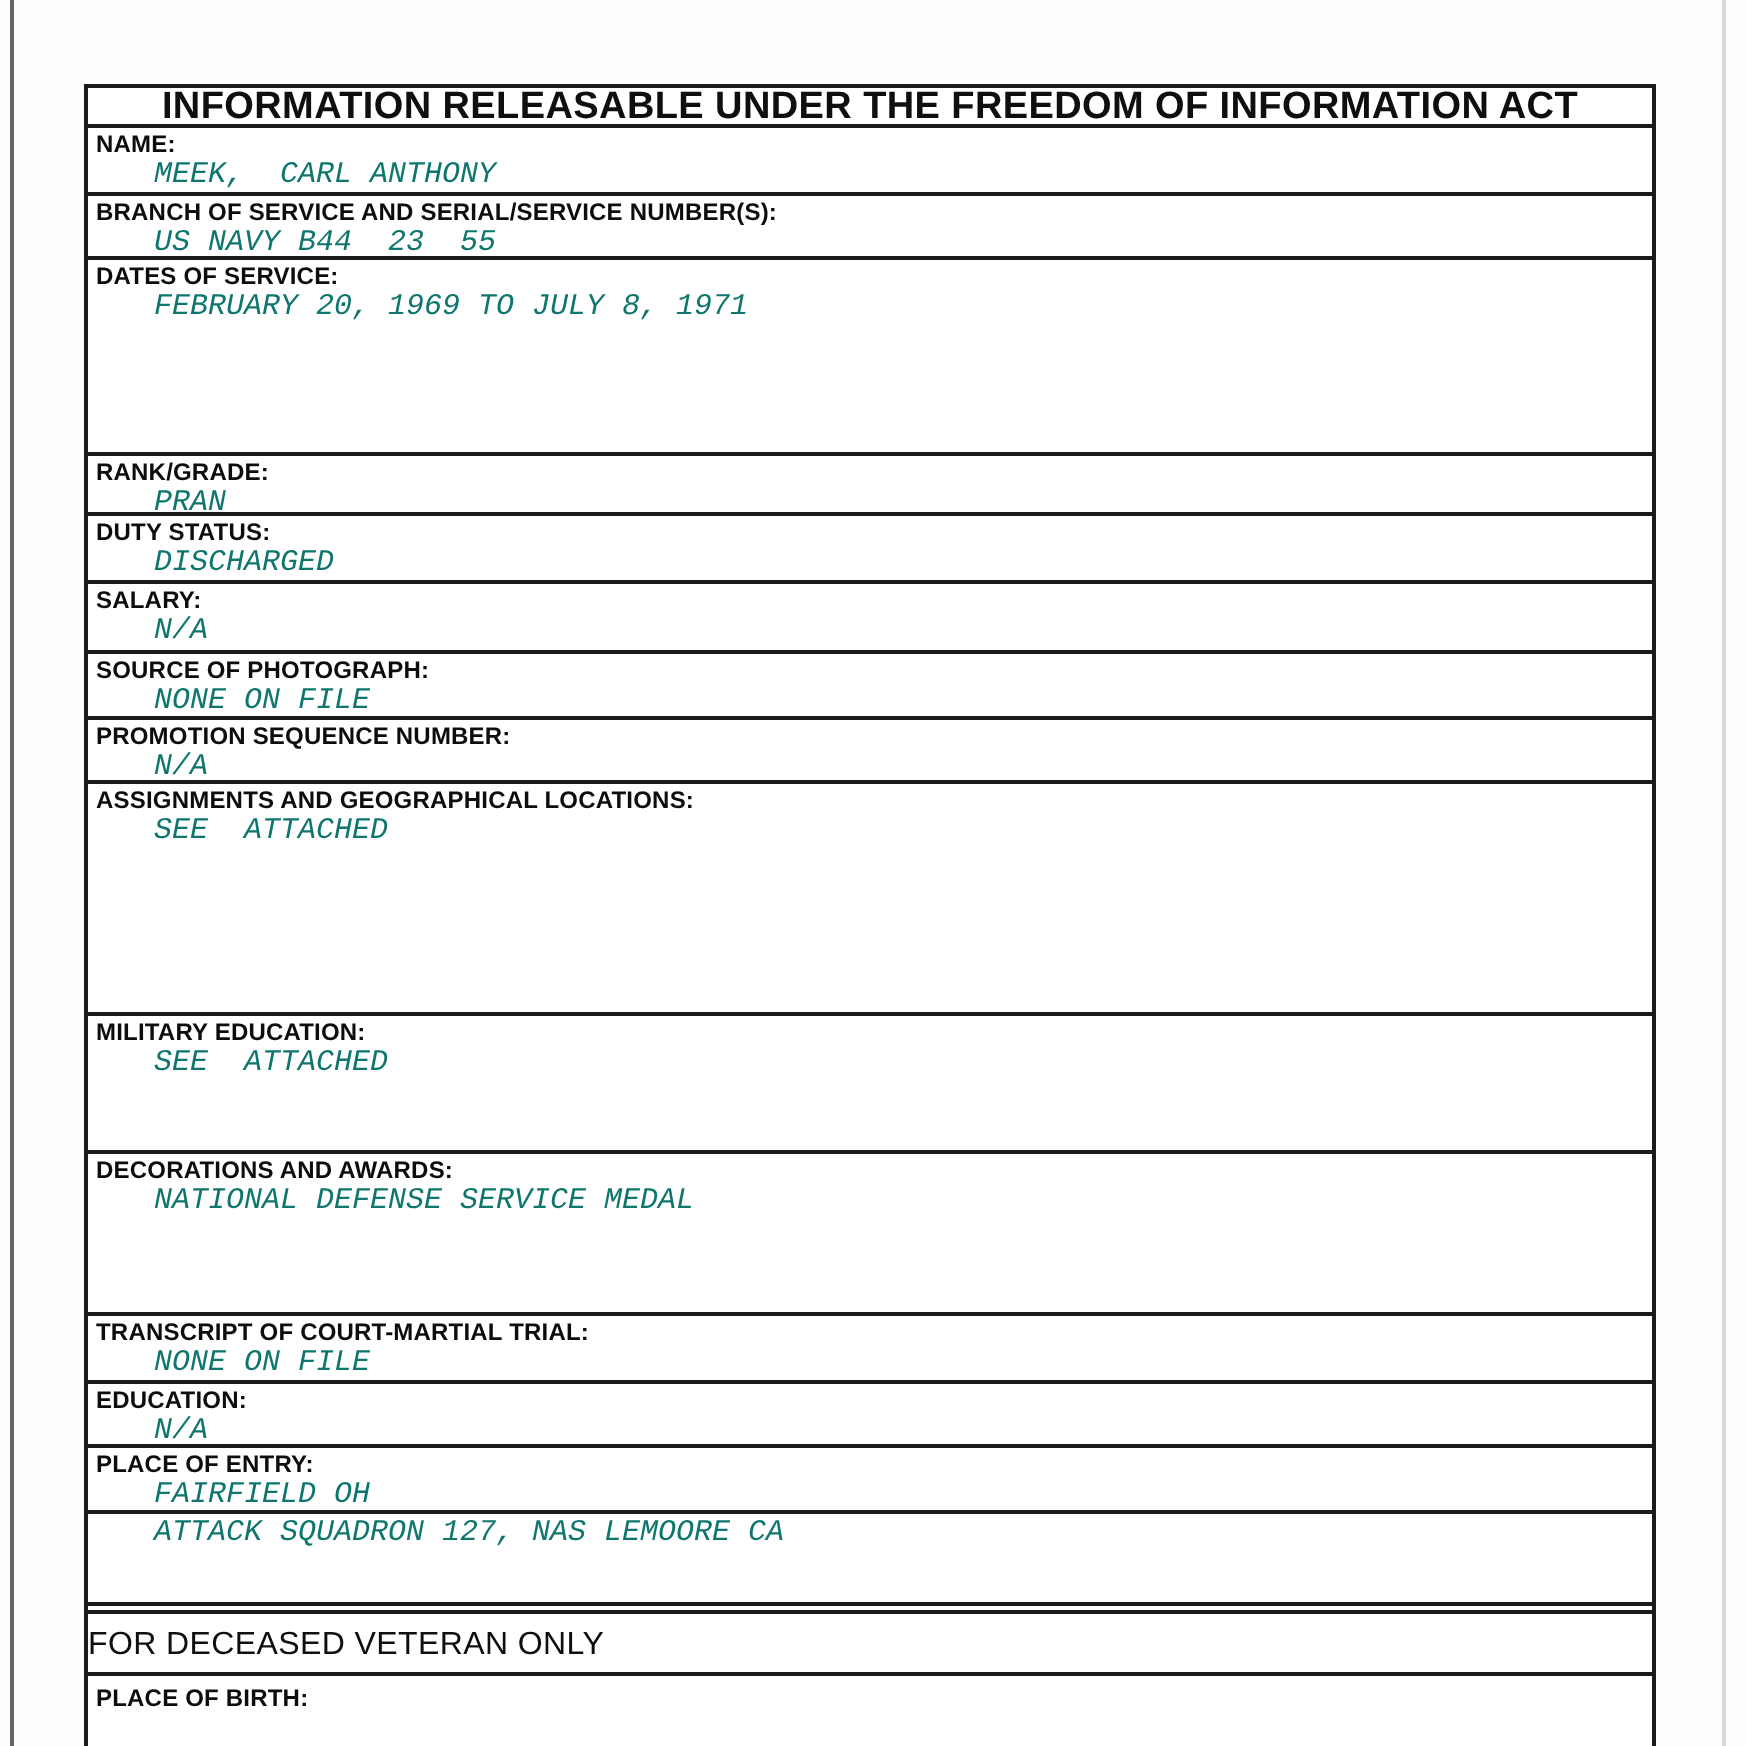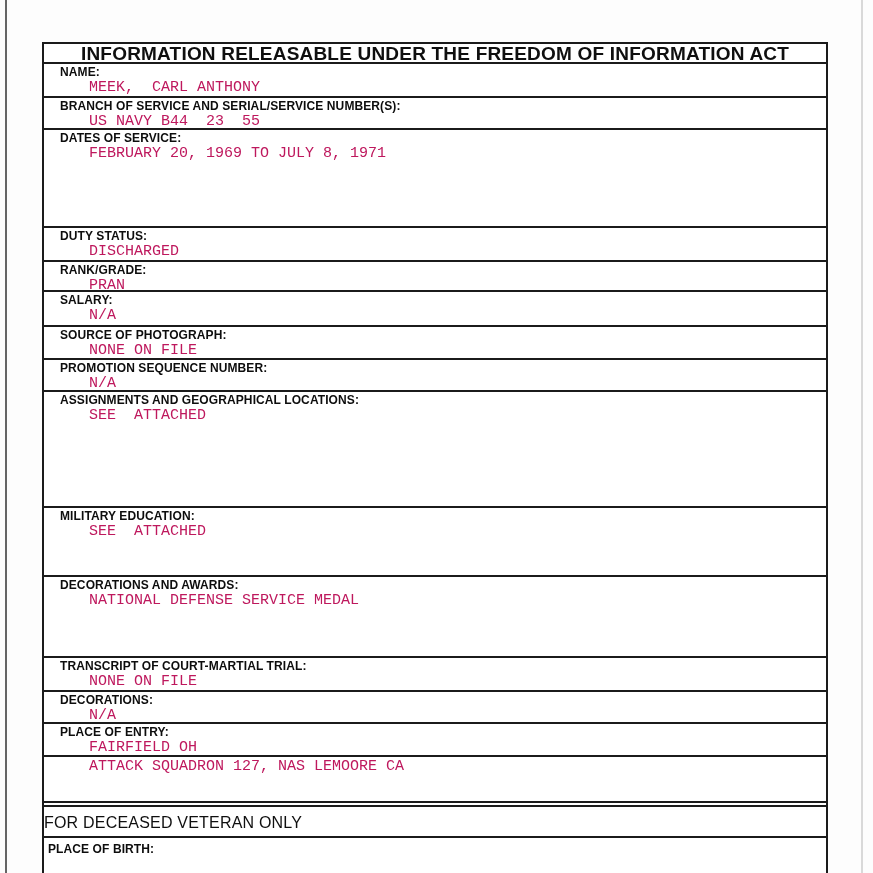--- a/index.html
+++ b/index.html
@@ -56,7 +56,7 @@
   .row {
     box-sizing: border-box;
     border-bottom: 2px solid #1b1b1b;
-    padding: 1px 0 0 16px;
+    padding: 1px 0 0 4px;
     overflow: hidden;
   }
   .row:last-child { border-bottom: none; }

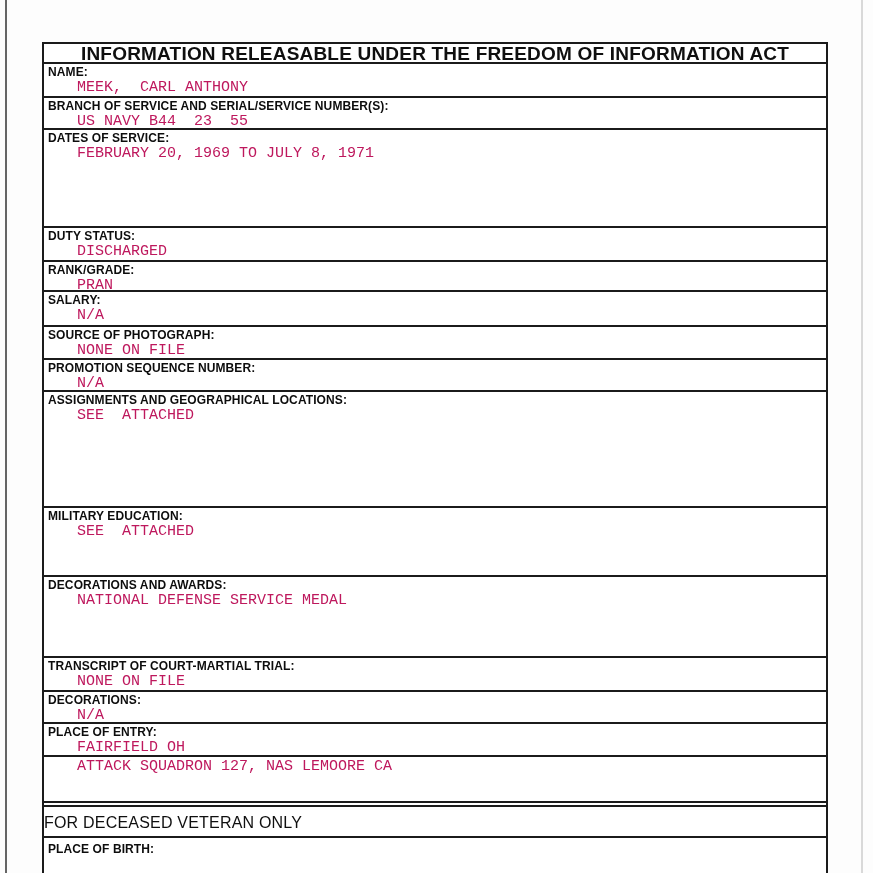--- a/index.html
+++ b/index.html
@@ -72,9 +72,10 @@
     font-family: "Liberation Mono", "DejaVu Sans Mono", monospace;
     font-size: 15px;
     line-height: 17px;
-    color: #be185d;
+    color: #0f766e;
     padding-left: 29px;
     white-space: pre;
+    font-style: italic;
   }
   .spacer-row {
     height: 2px;

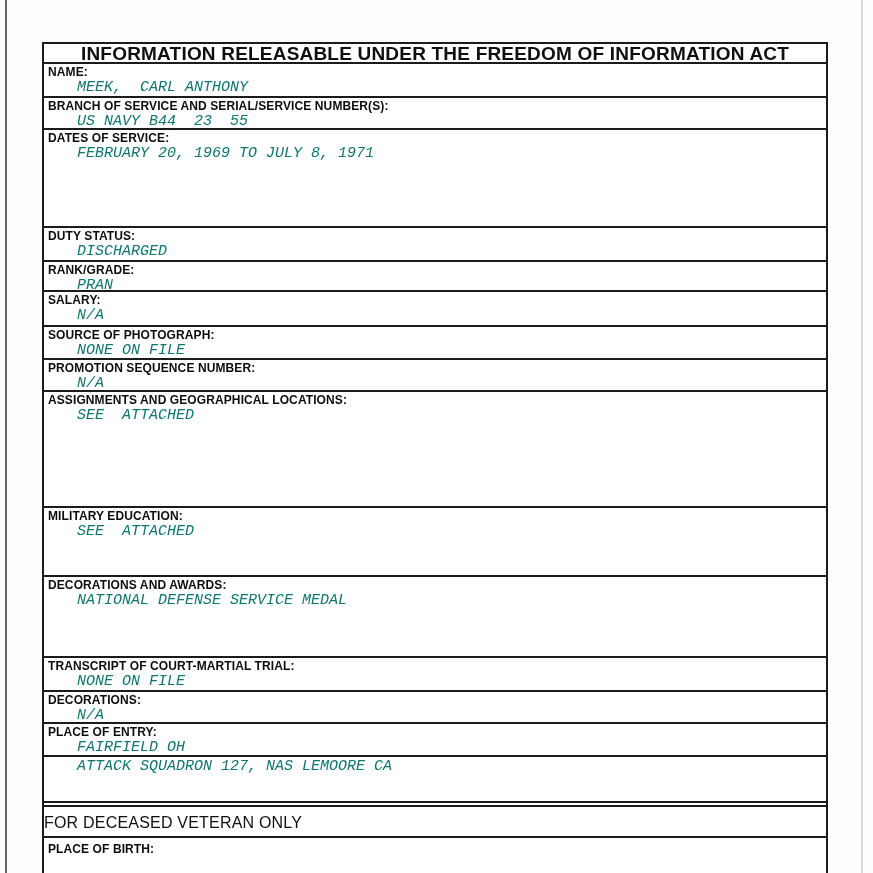--- a/index.html
+++ b/index.html
@@ -124,14 +124,14 @@
       <div class="field-value">FEBRUARY 20, 1969 TO JULY 8, 1971</div>
     </div>
 
+    <div class="row" style="height:30px">
+      <div class="field-label">RANK/GRADE:</div>
+      <div class="field-value">PRAN</div>
+    </div>
+
     <div class="row" style="height:34px">
       <div class="field-label">DUTY STATUS:</div>
       <div class="field-value">DISCHARGED</div>
-    </div>
-
-    <div class="row" style="height:30px">
-      <div class="field-label">RANK/GRADE:</div>
-      <div class="field-value">PRAN</div>
     </div>
 
     <div class="row" style="height:35px">

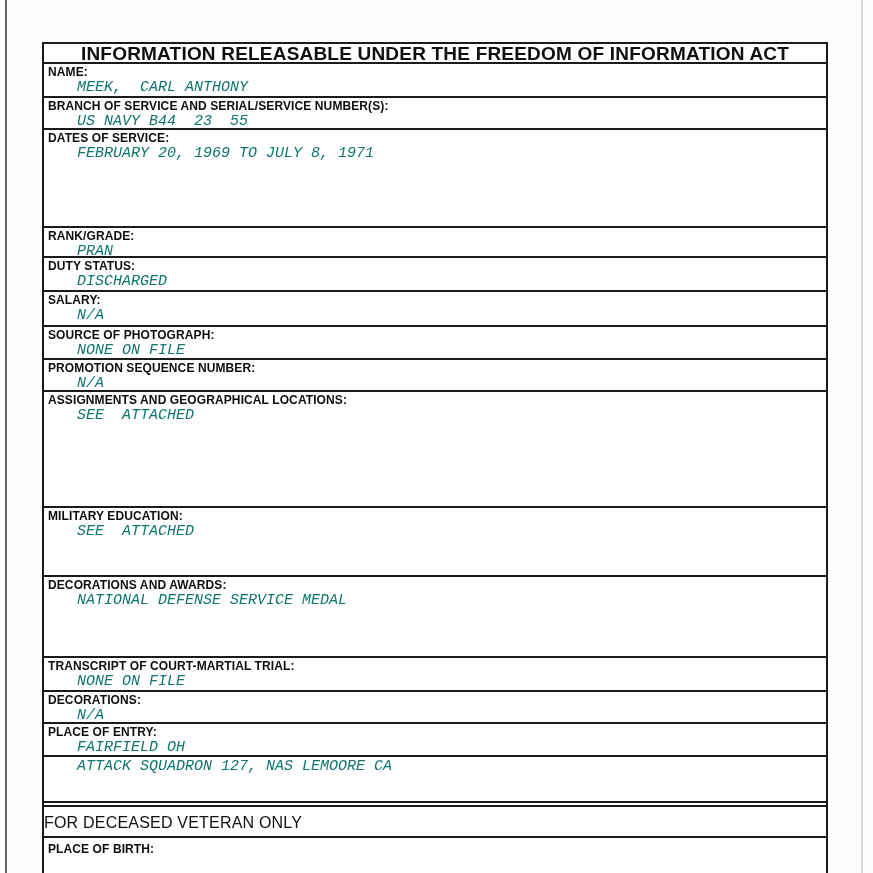--- a/index.html
+++ b/index.html
@@ -170,7 +170,7 @@
     </div>
 
     <div class="row" style="height:32px">
-      <div class="field-label">DECORATIONS:</div>
+      <div class="field-label">EDUCATION:</div>
       <div class="field-value">N/A</div>
     </div>
 

